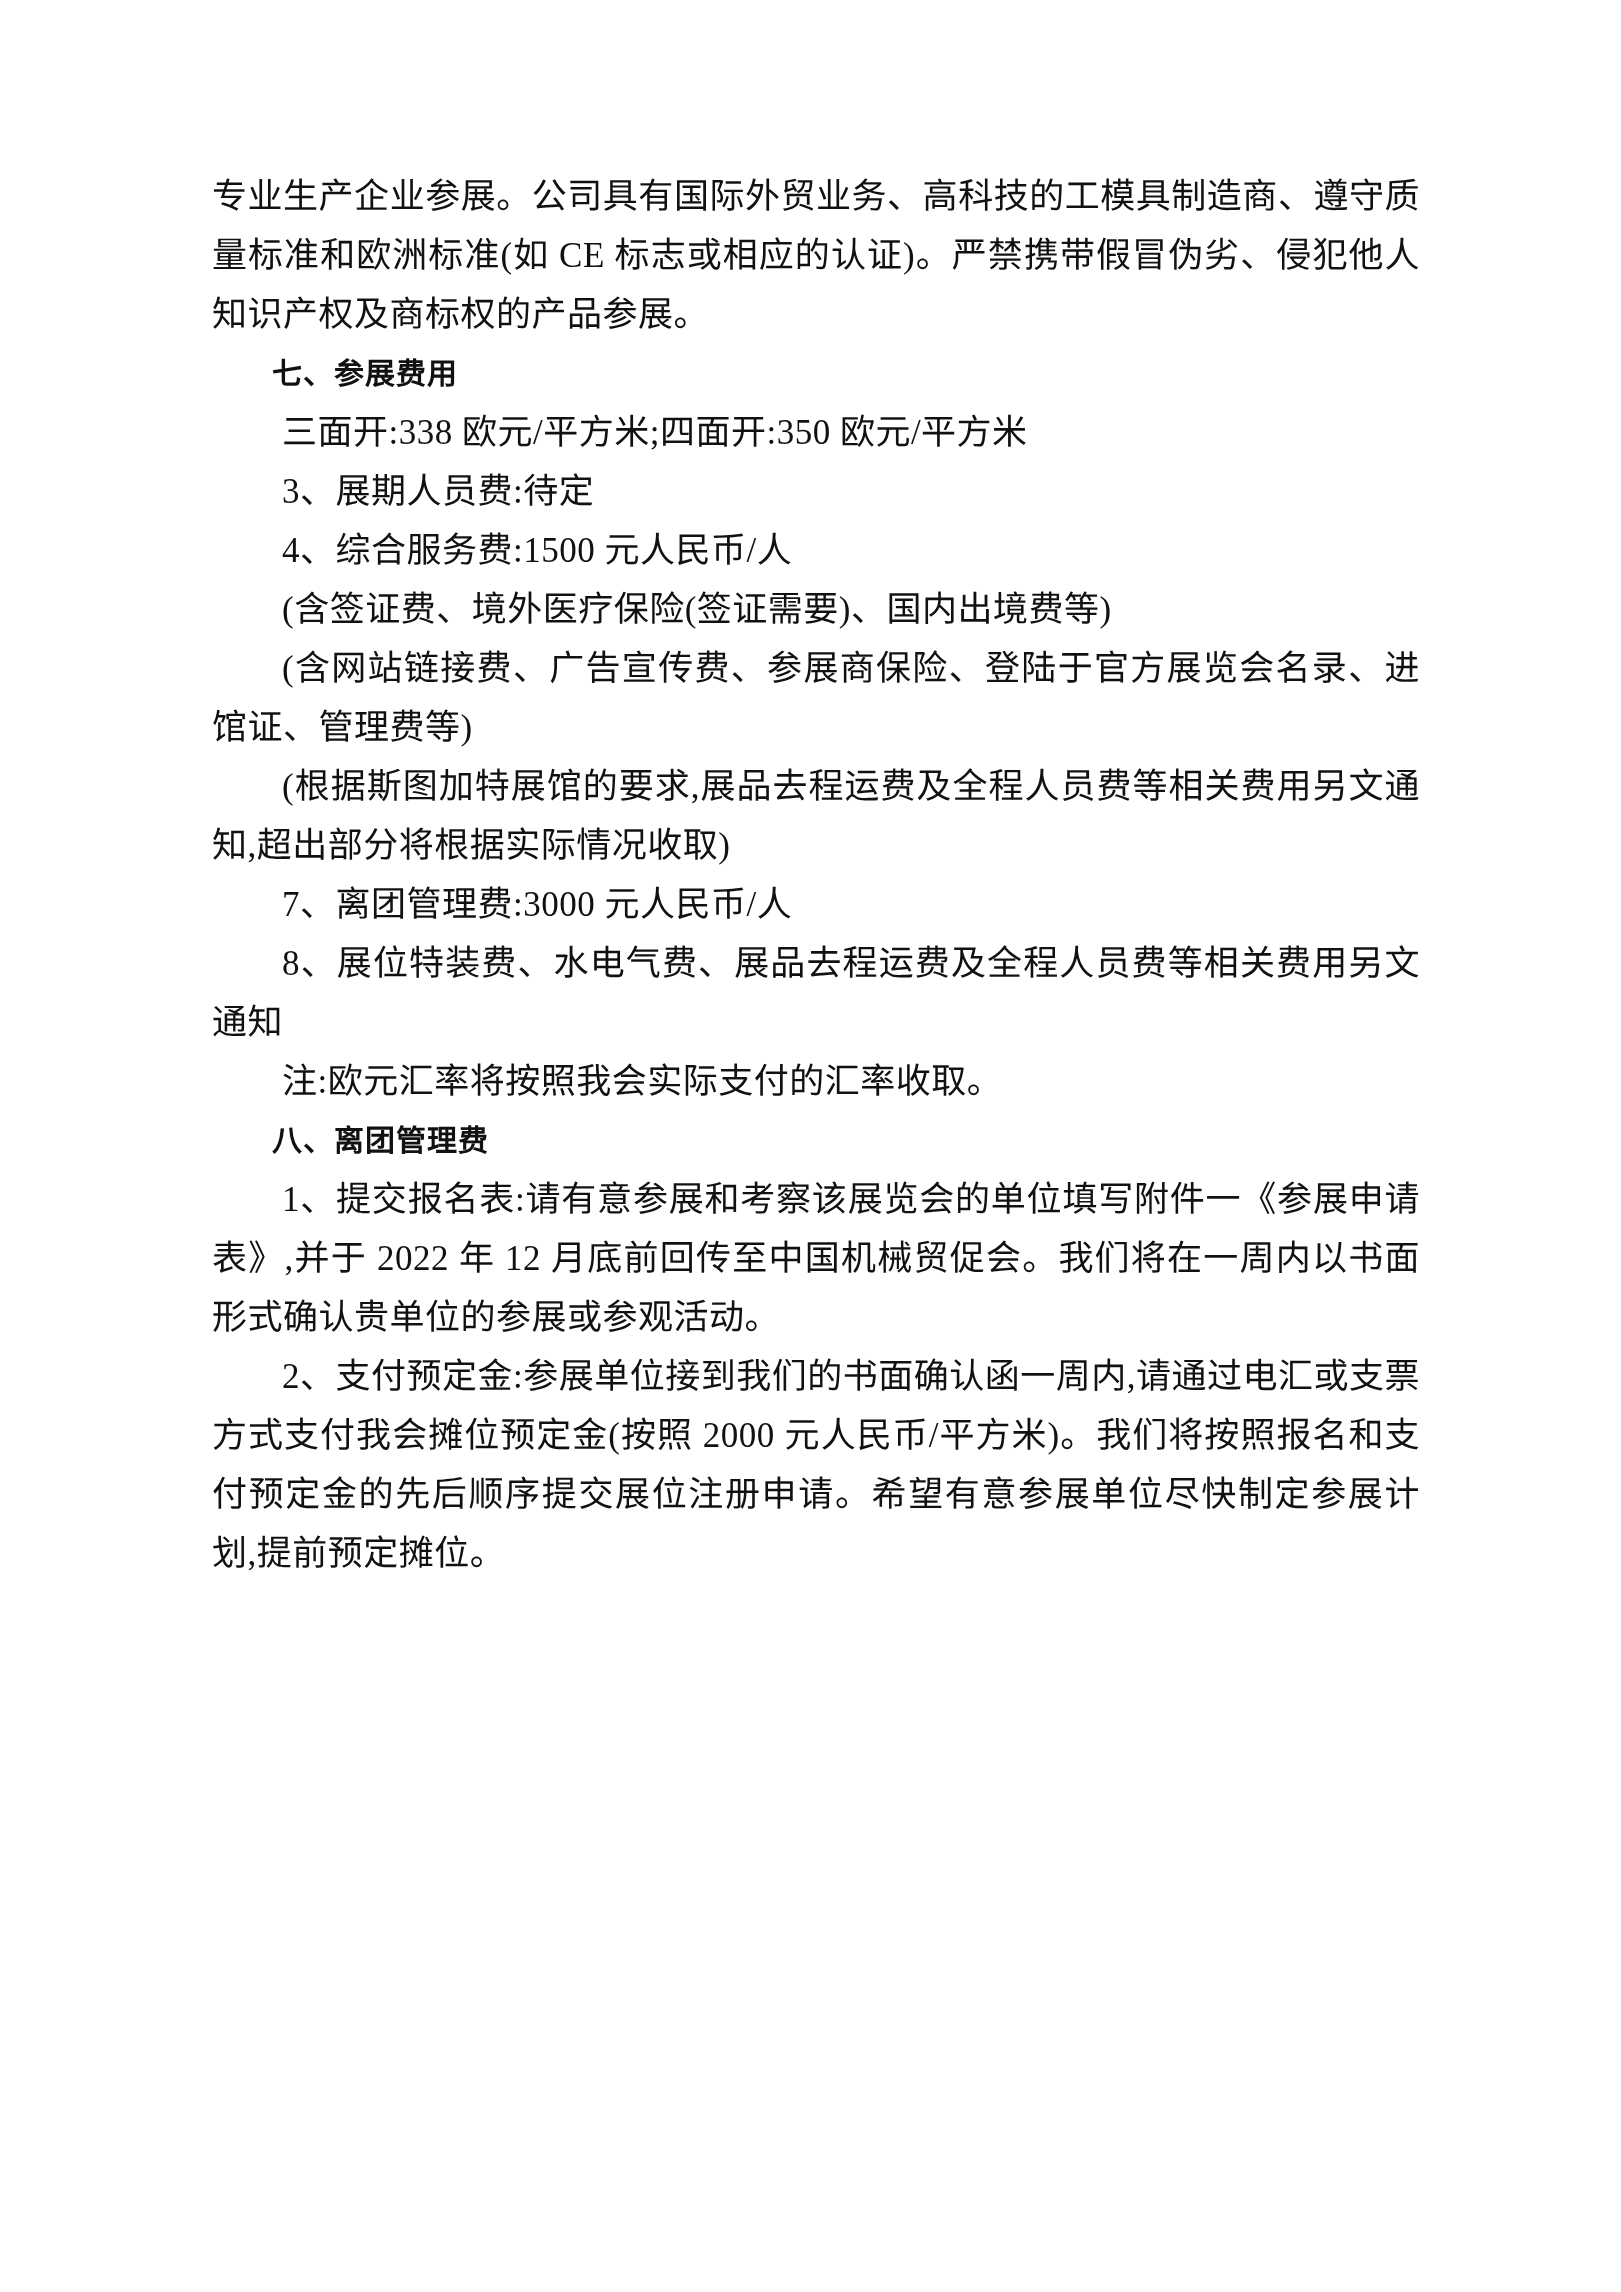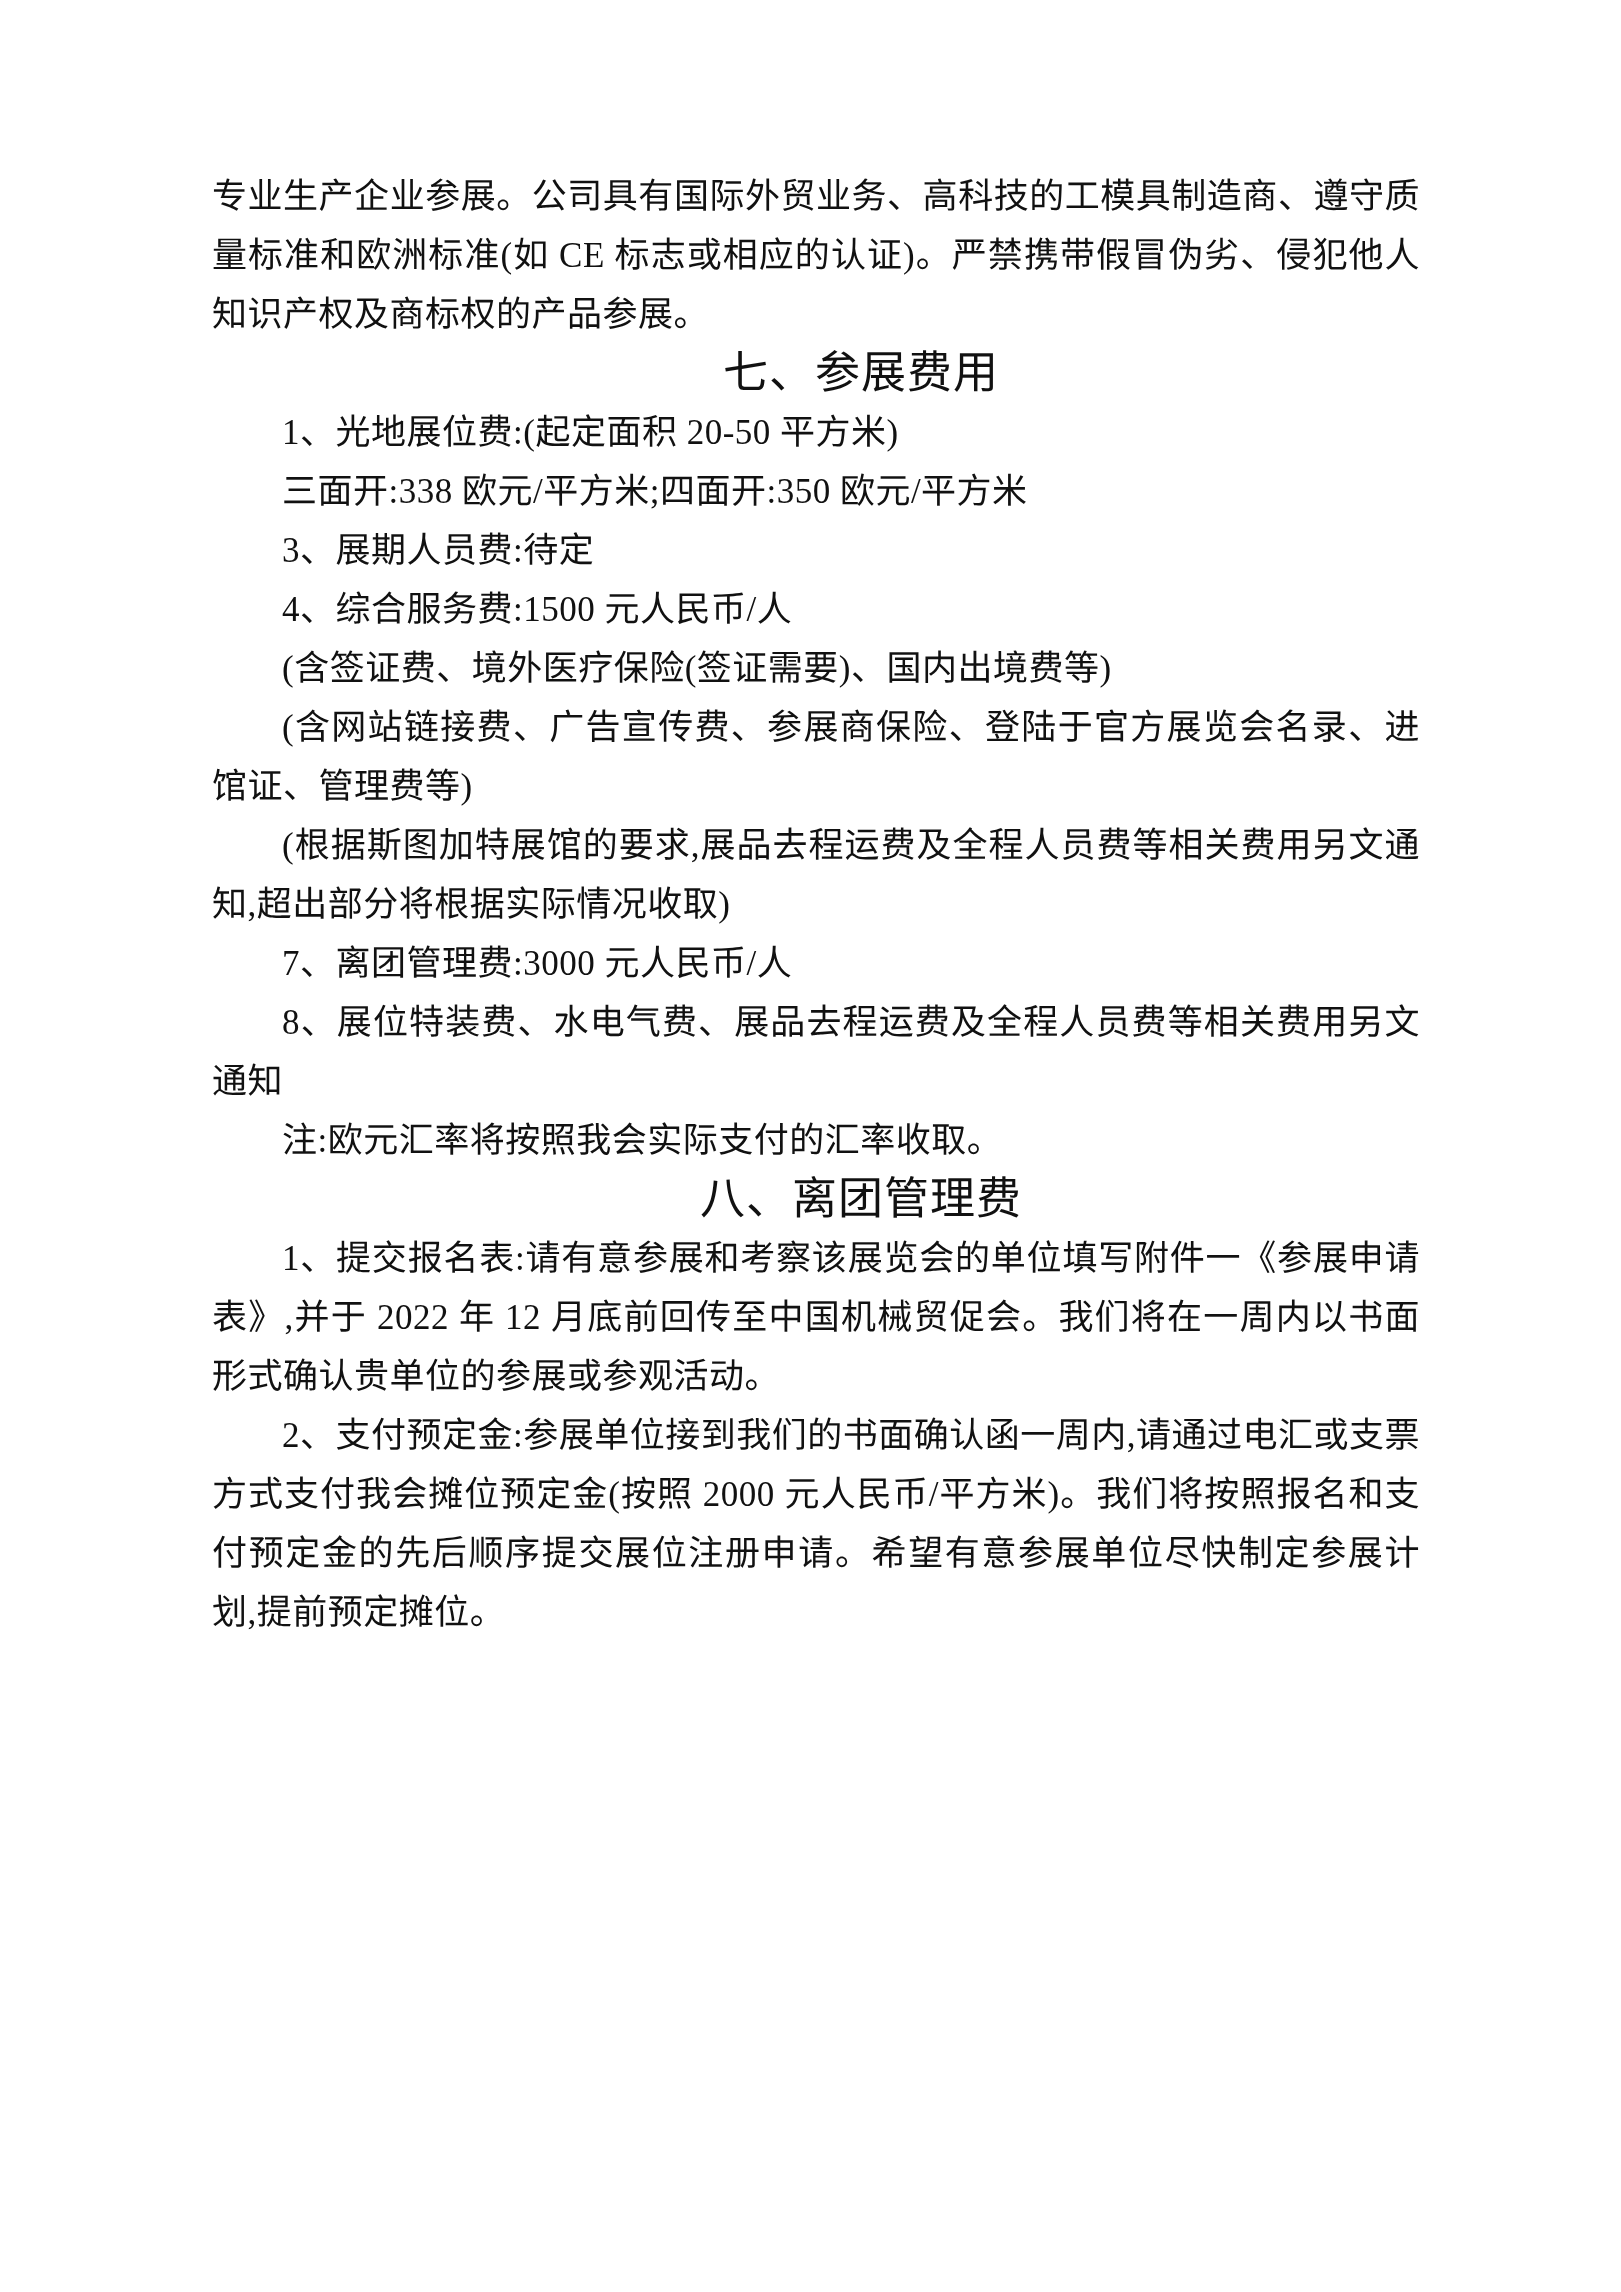--- a/index.html
+++ b/index.html
@@ -39,13 +39,12 @@
     text-indent: 2em;
   }
   .heading {
-    font-size: 45px;
+    font-size: 30px;
     line-height: 59px;
-    font-weight: normal;
+    font-weight: bold;
     text-indent: 2em;
     margin: 0;
     letter-spacing: 1px;
-    text-align: center;
   }
   .page-number {
     position: absolute;

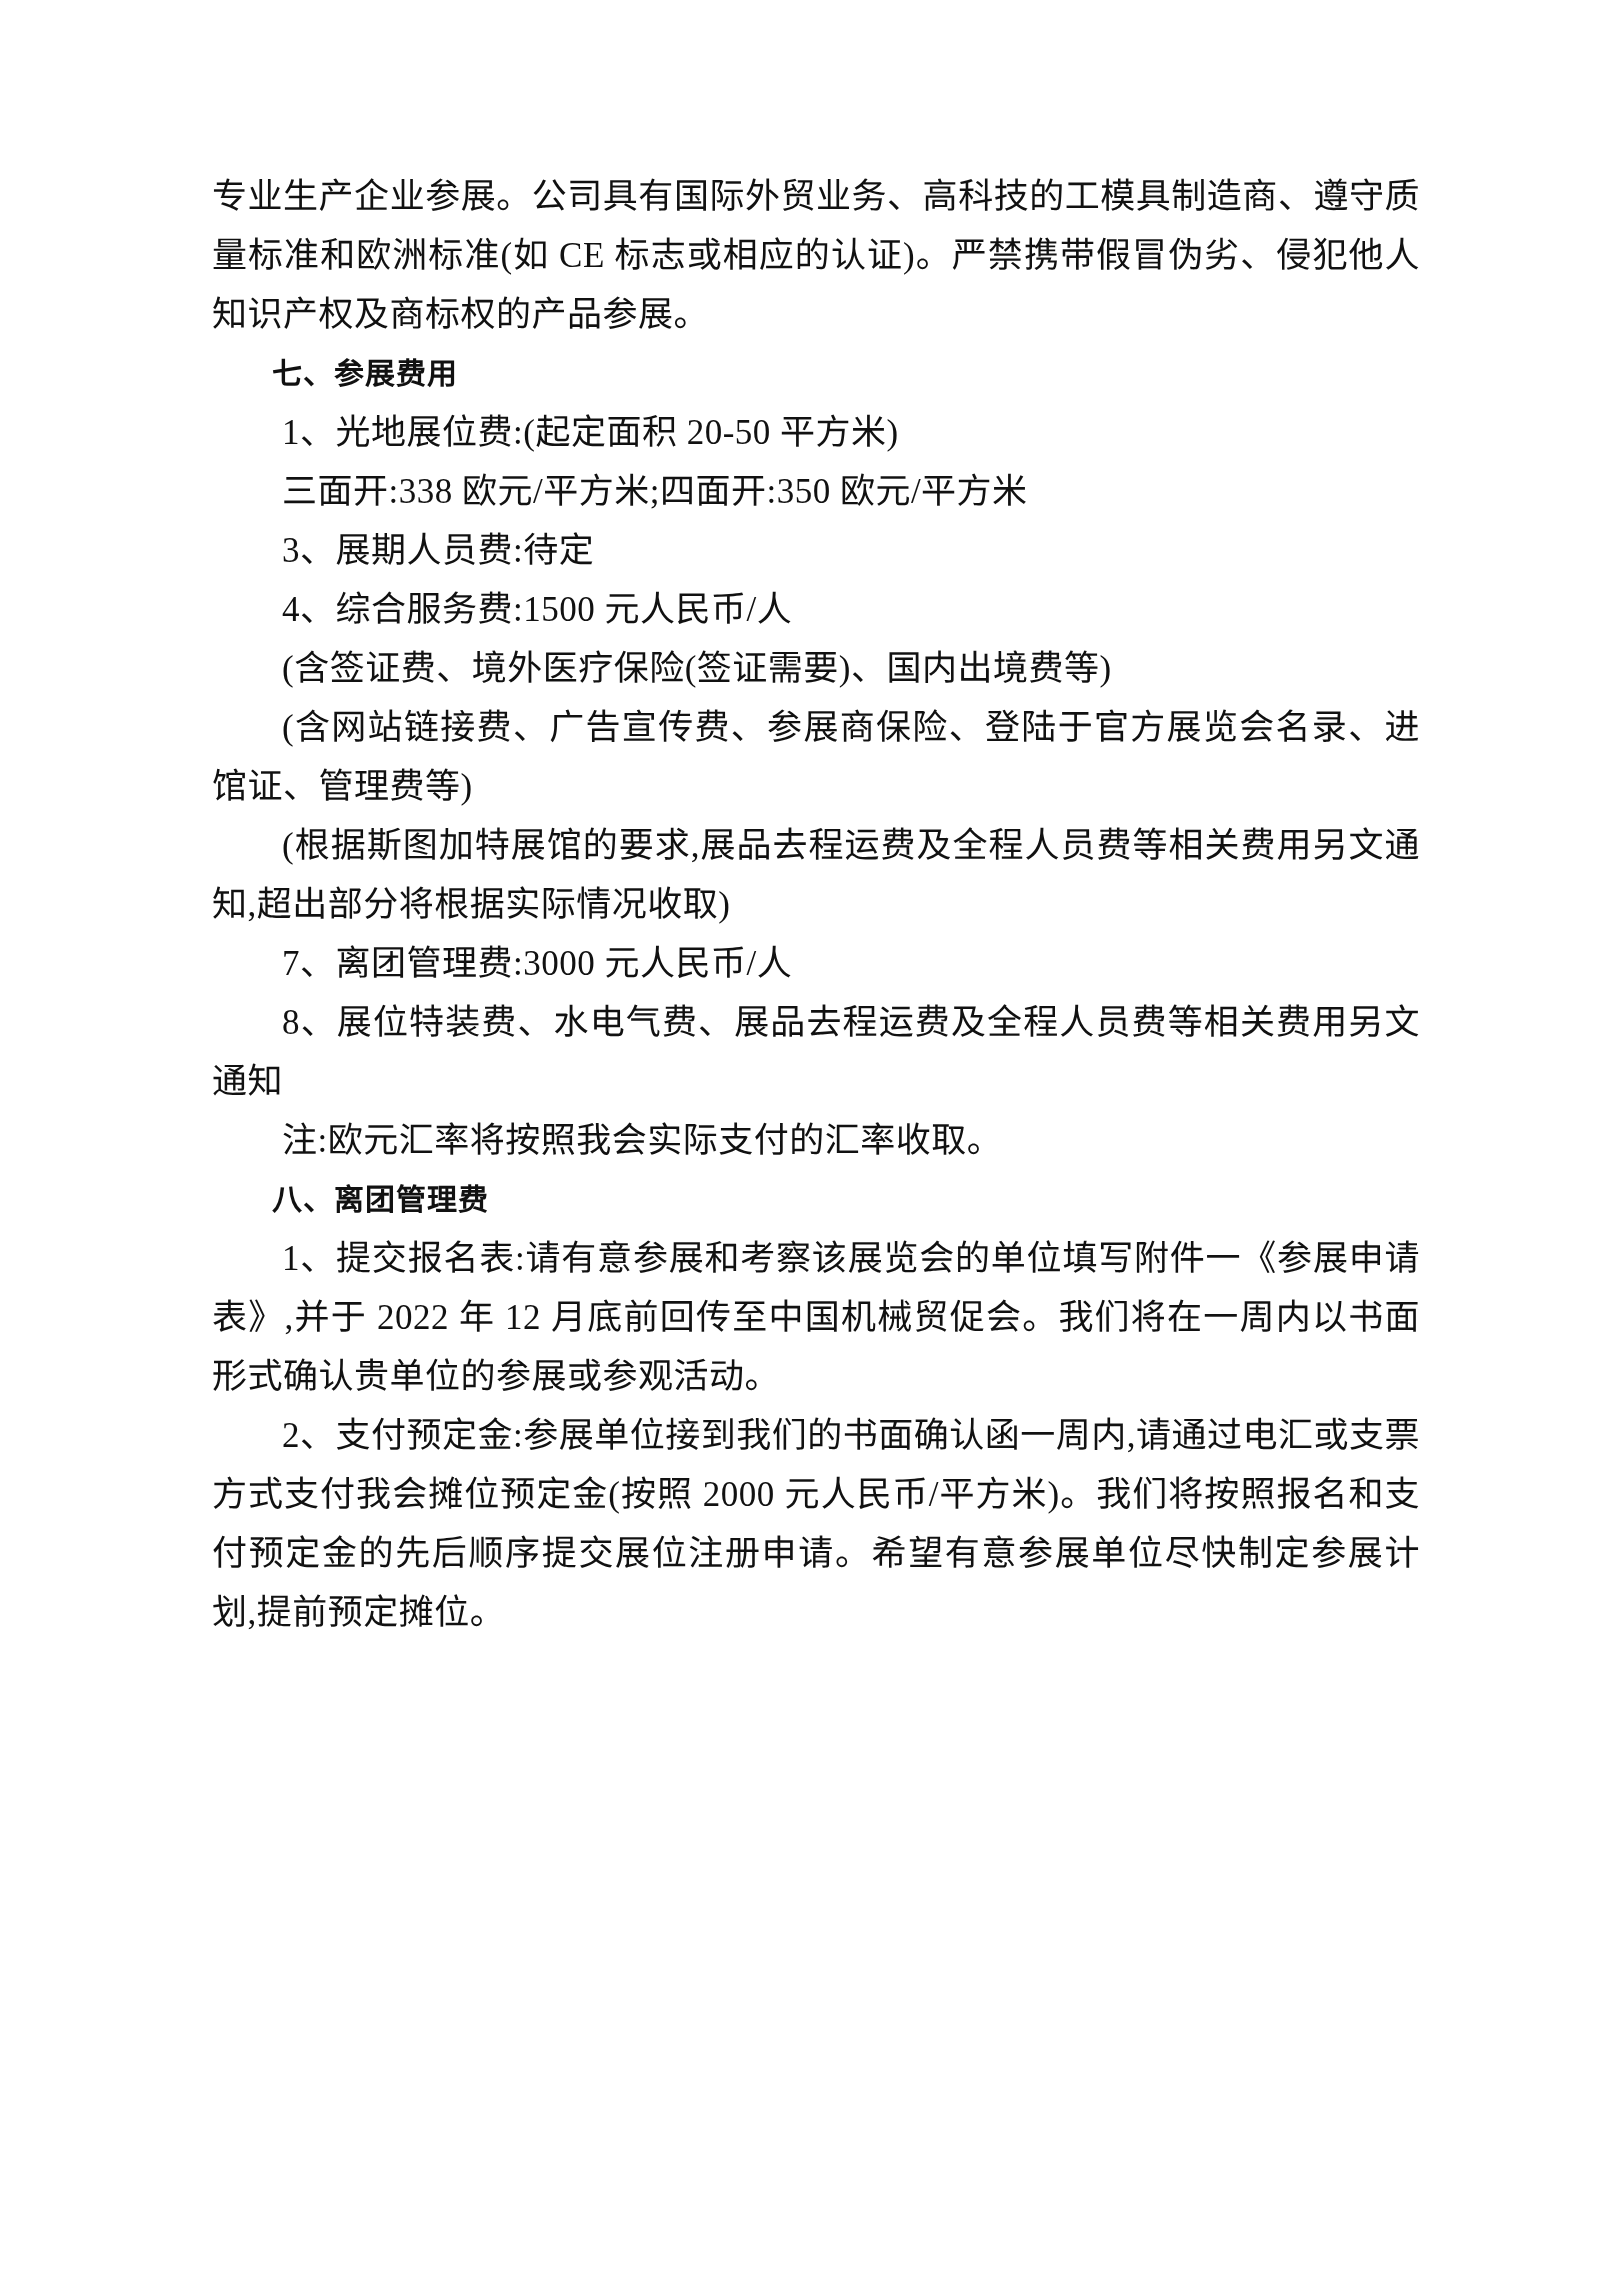--- a/index.html
+++ b/index.html
@@ -67,7 +67,6 @@
 
     <h2 class="heading">七、参展费用</h2>
 
-    <p class="para indent">1、光地展位费:(起定面积 20-50 平方米)</p>
     <p class="para indent">三面开:338 欧元/平方米;四面开:350 欧元/平方米</p>
     <p class="para indent">3、展期人员费:待定</p>
     <p class="para indent">4、综合服务费:1500 元人民币/人</p>

